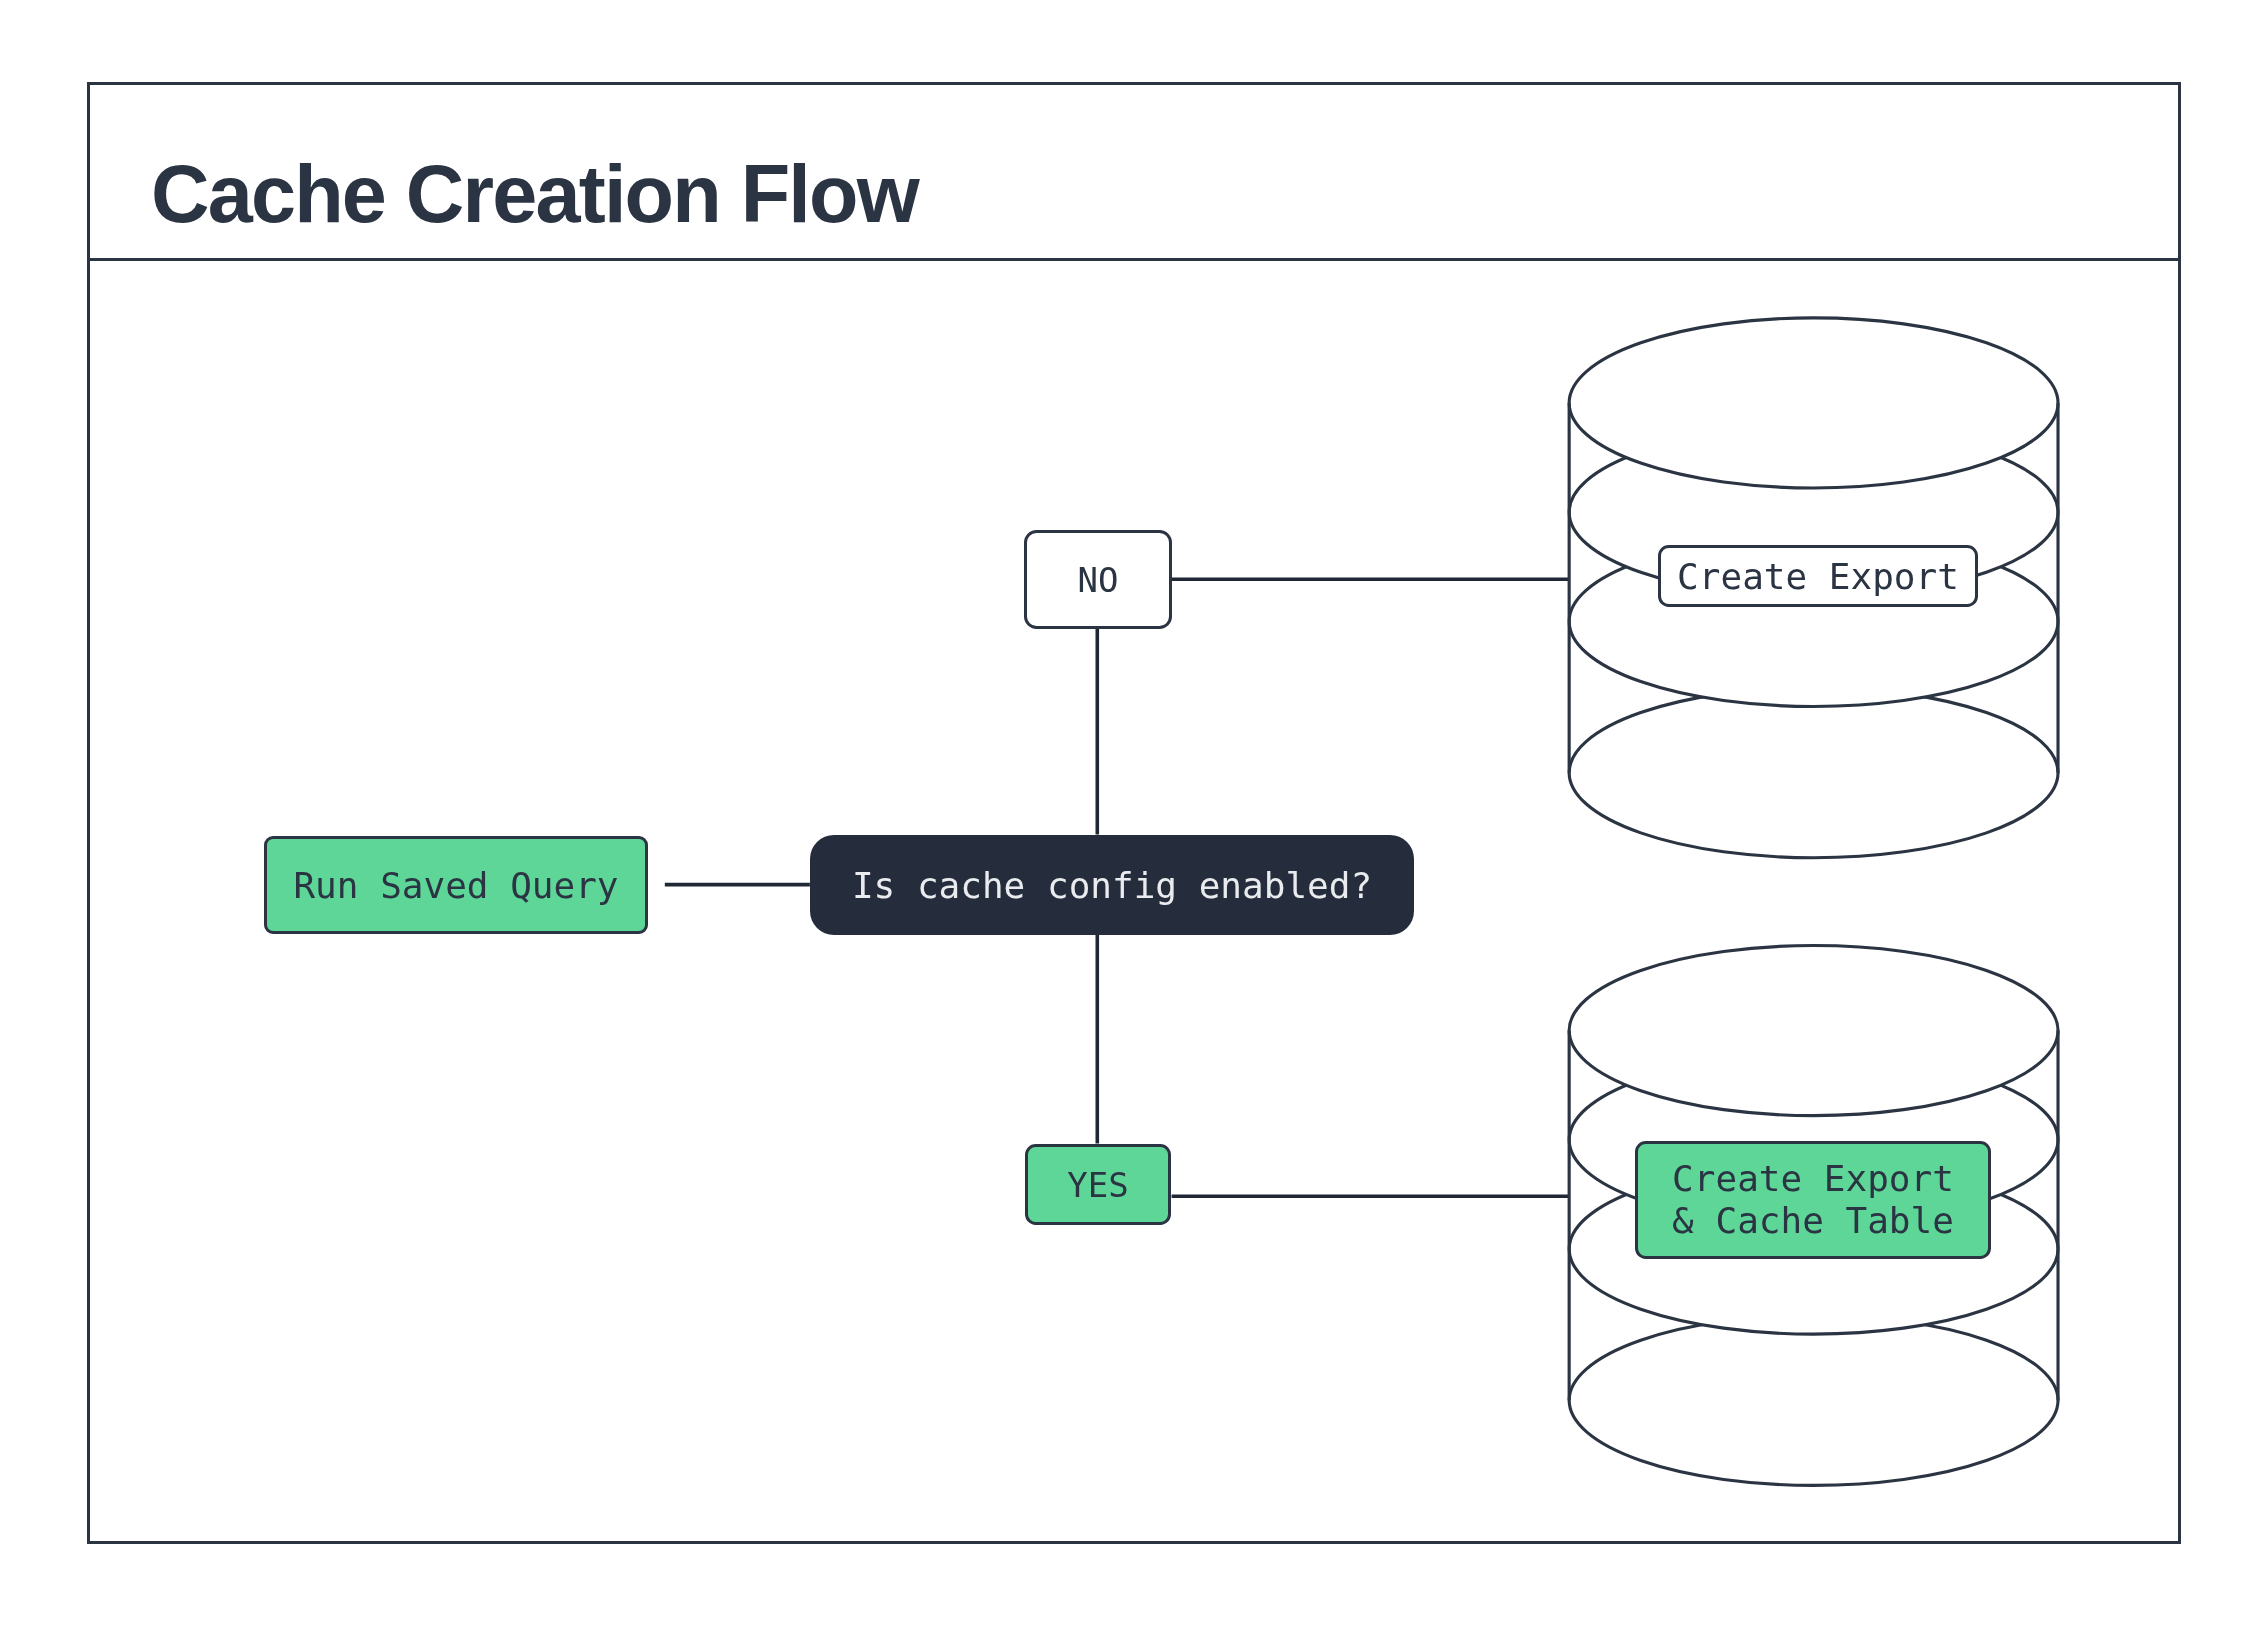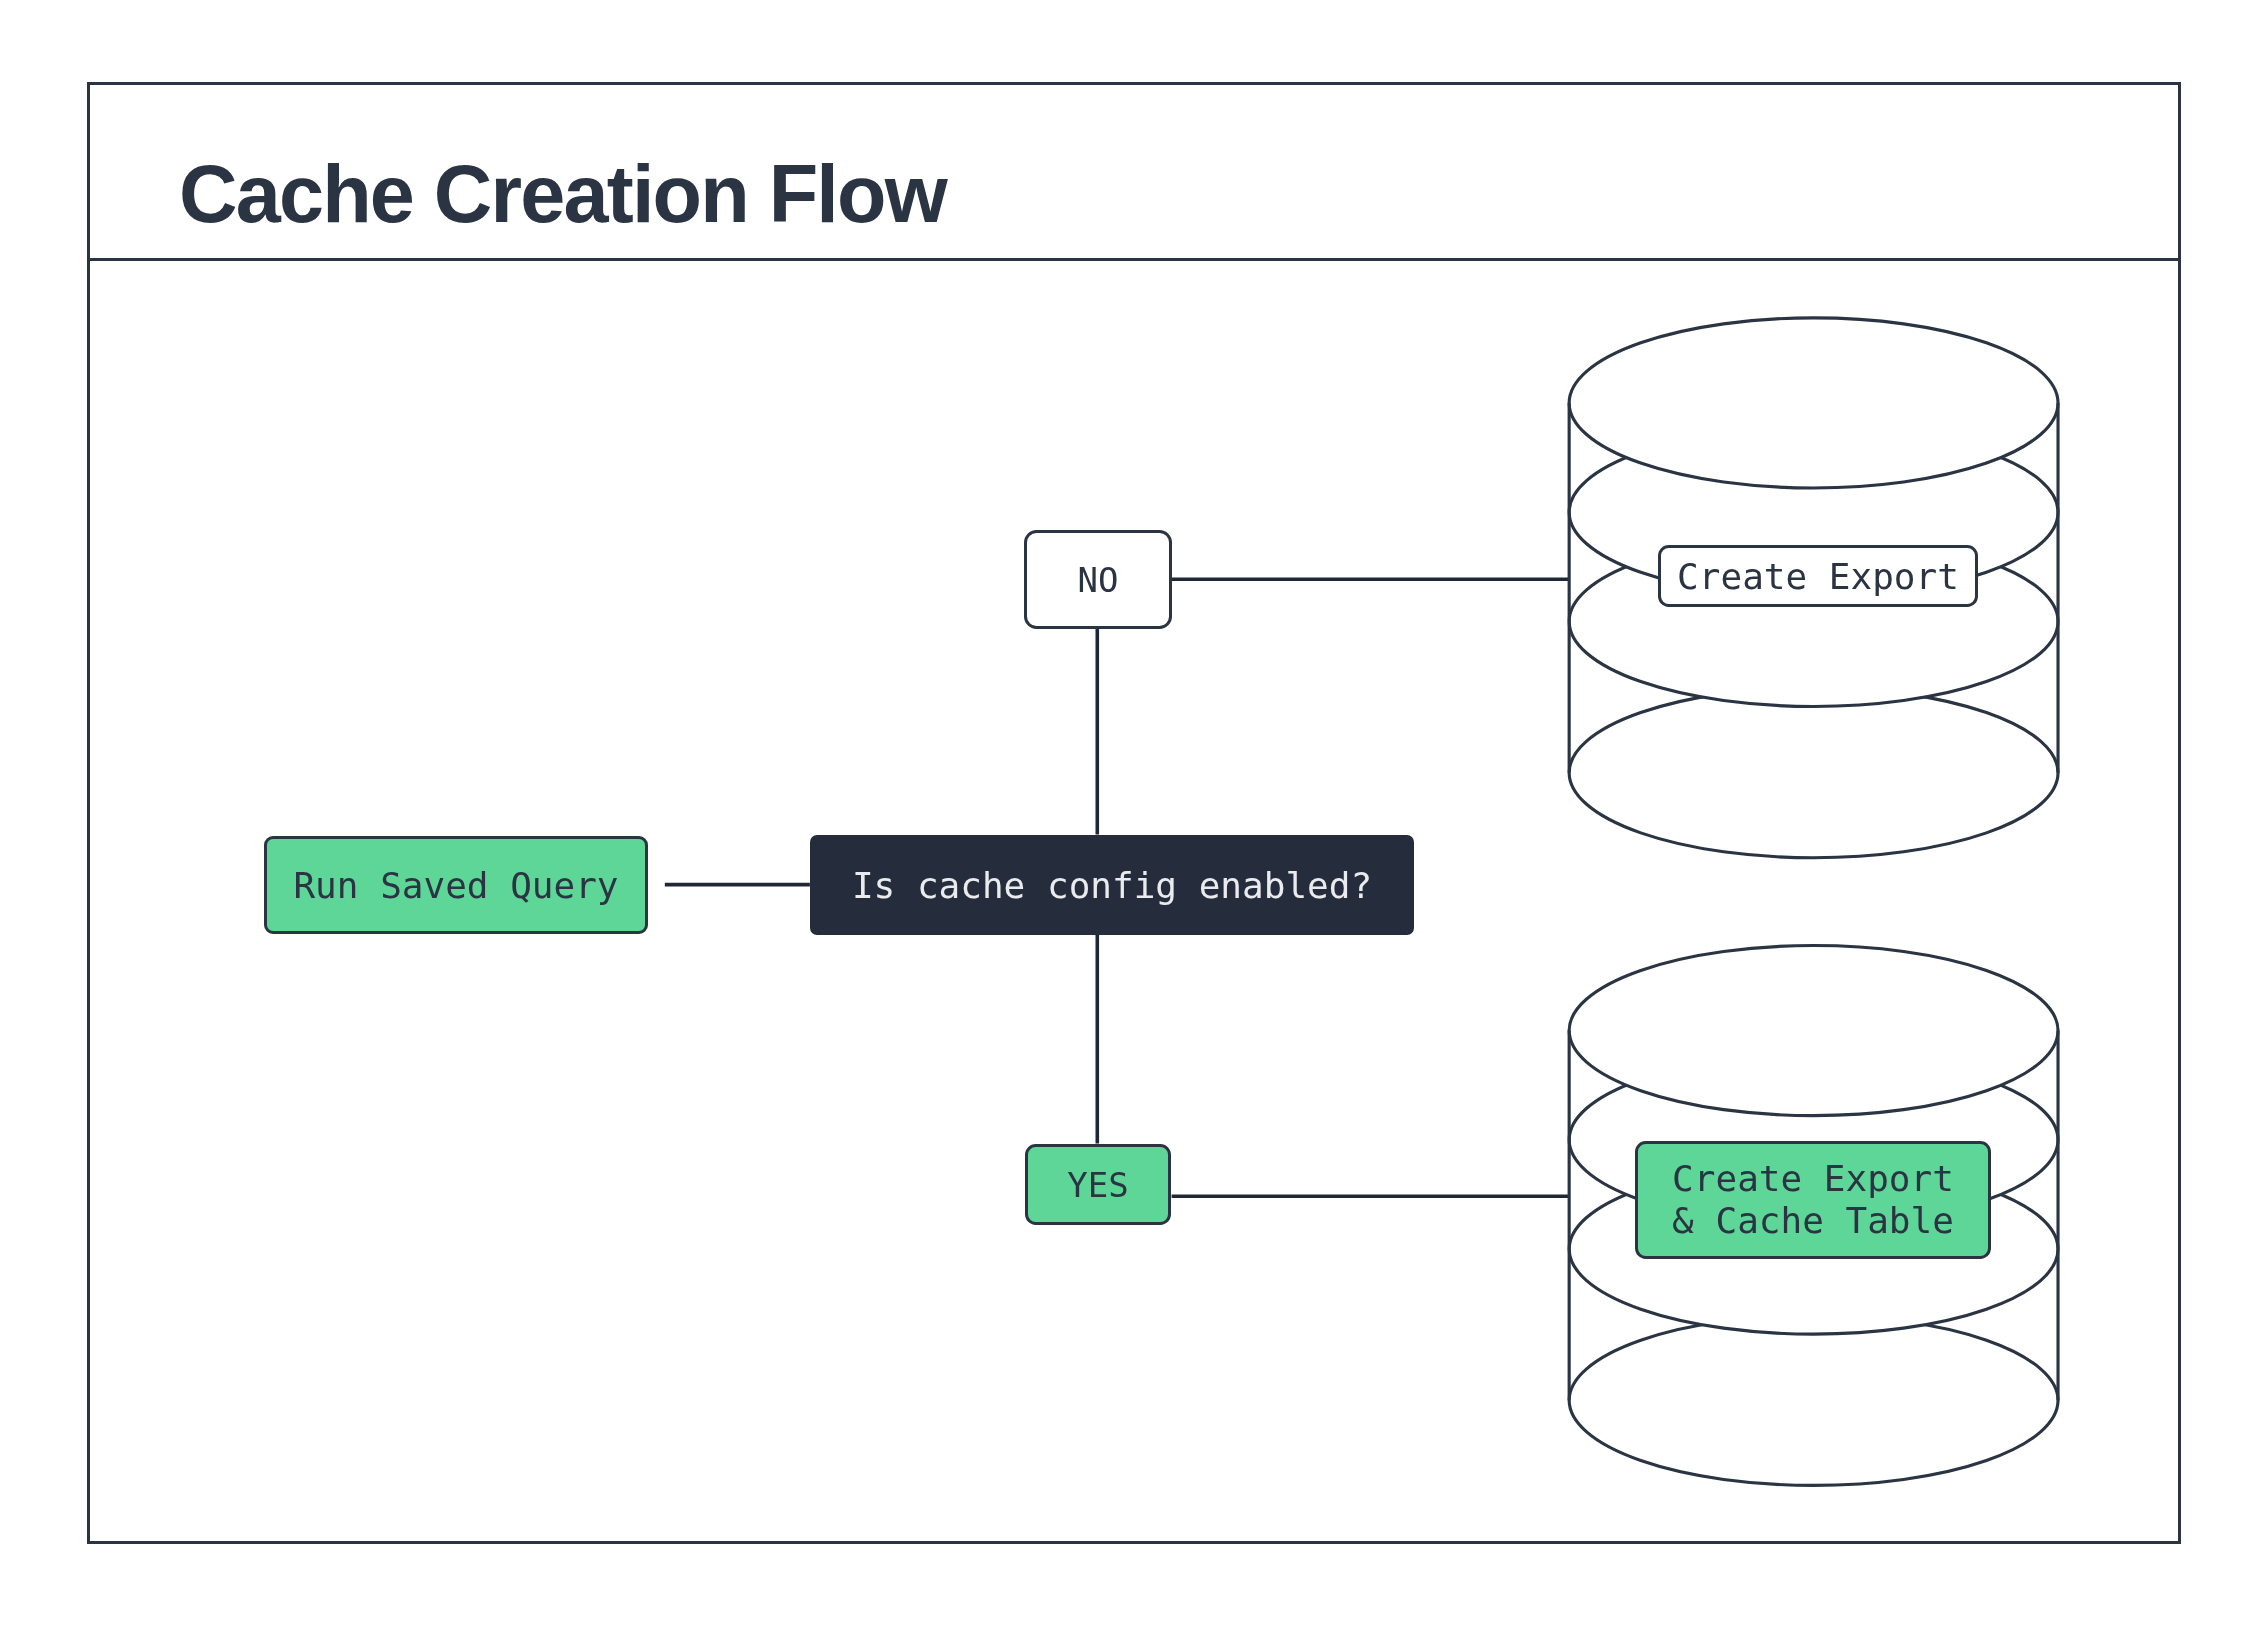--- a/index.html
+++ b/index.html
@@ -39,7 +39,7 @@
     font-size:81px;
     letter-spacing:-1.8px;
     color:var(--ink);
-    padding-left:92px;
+    padding-left:64px;
     white-space:nowrap;
     margin-top:48px;
   }

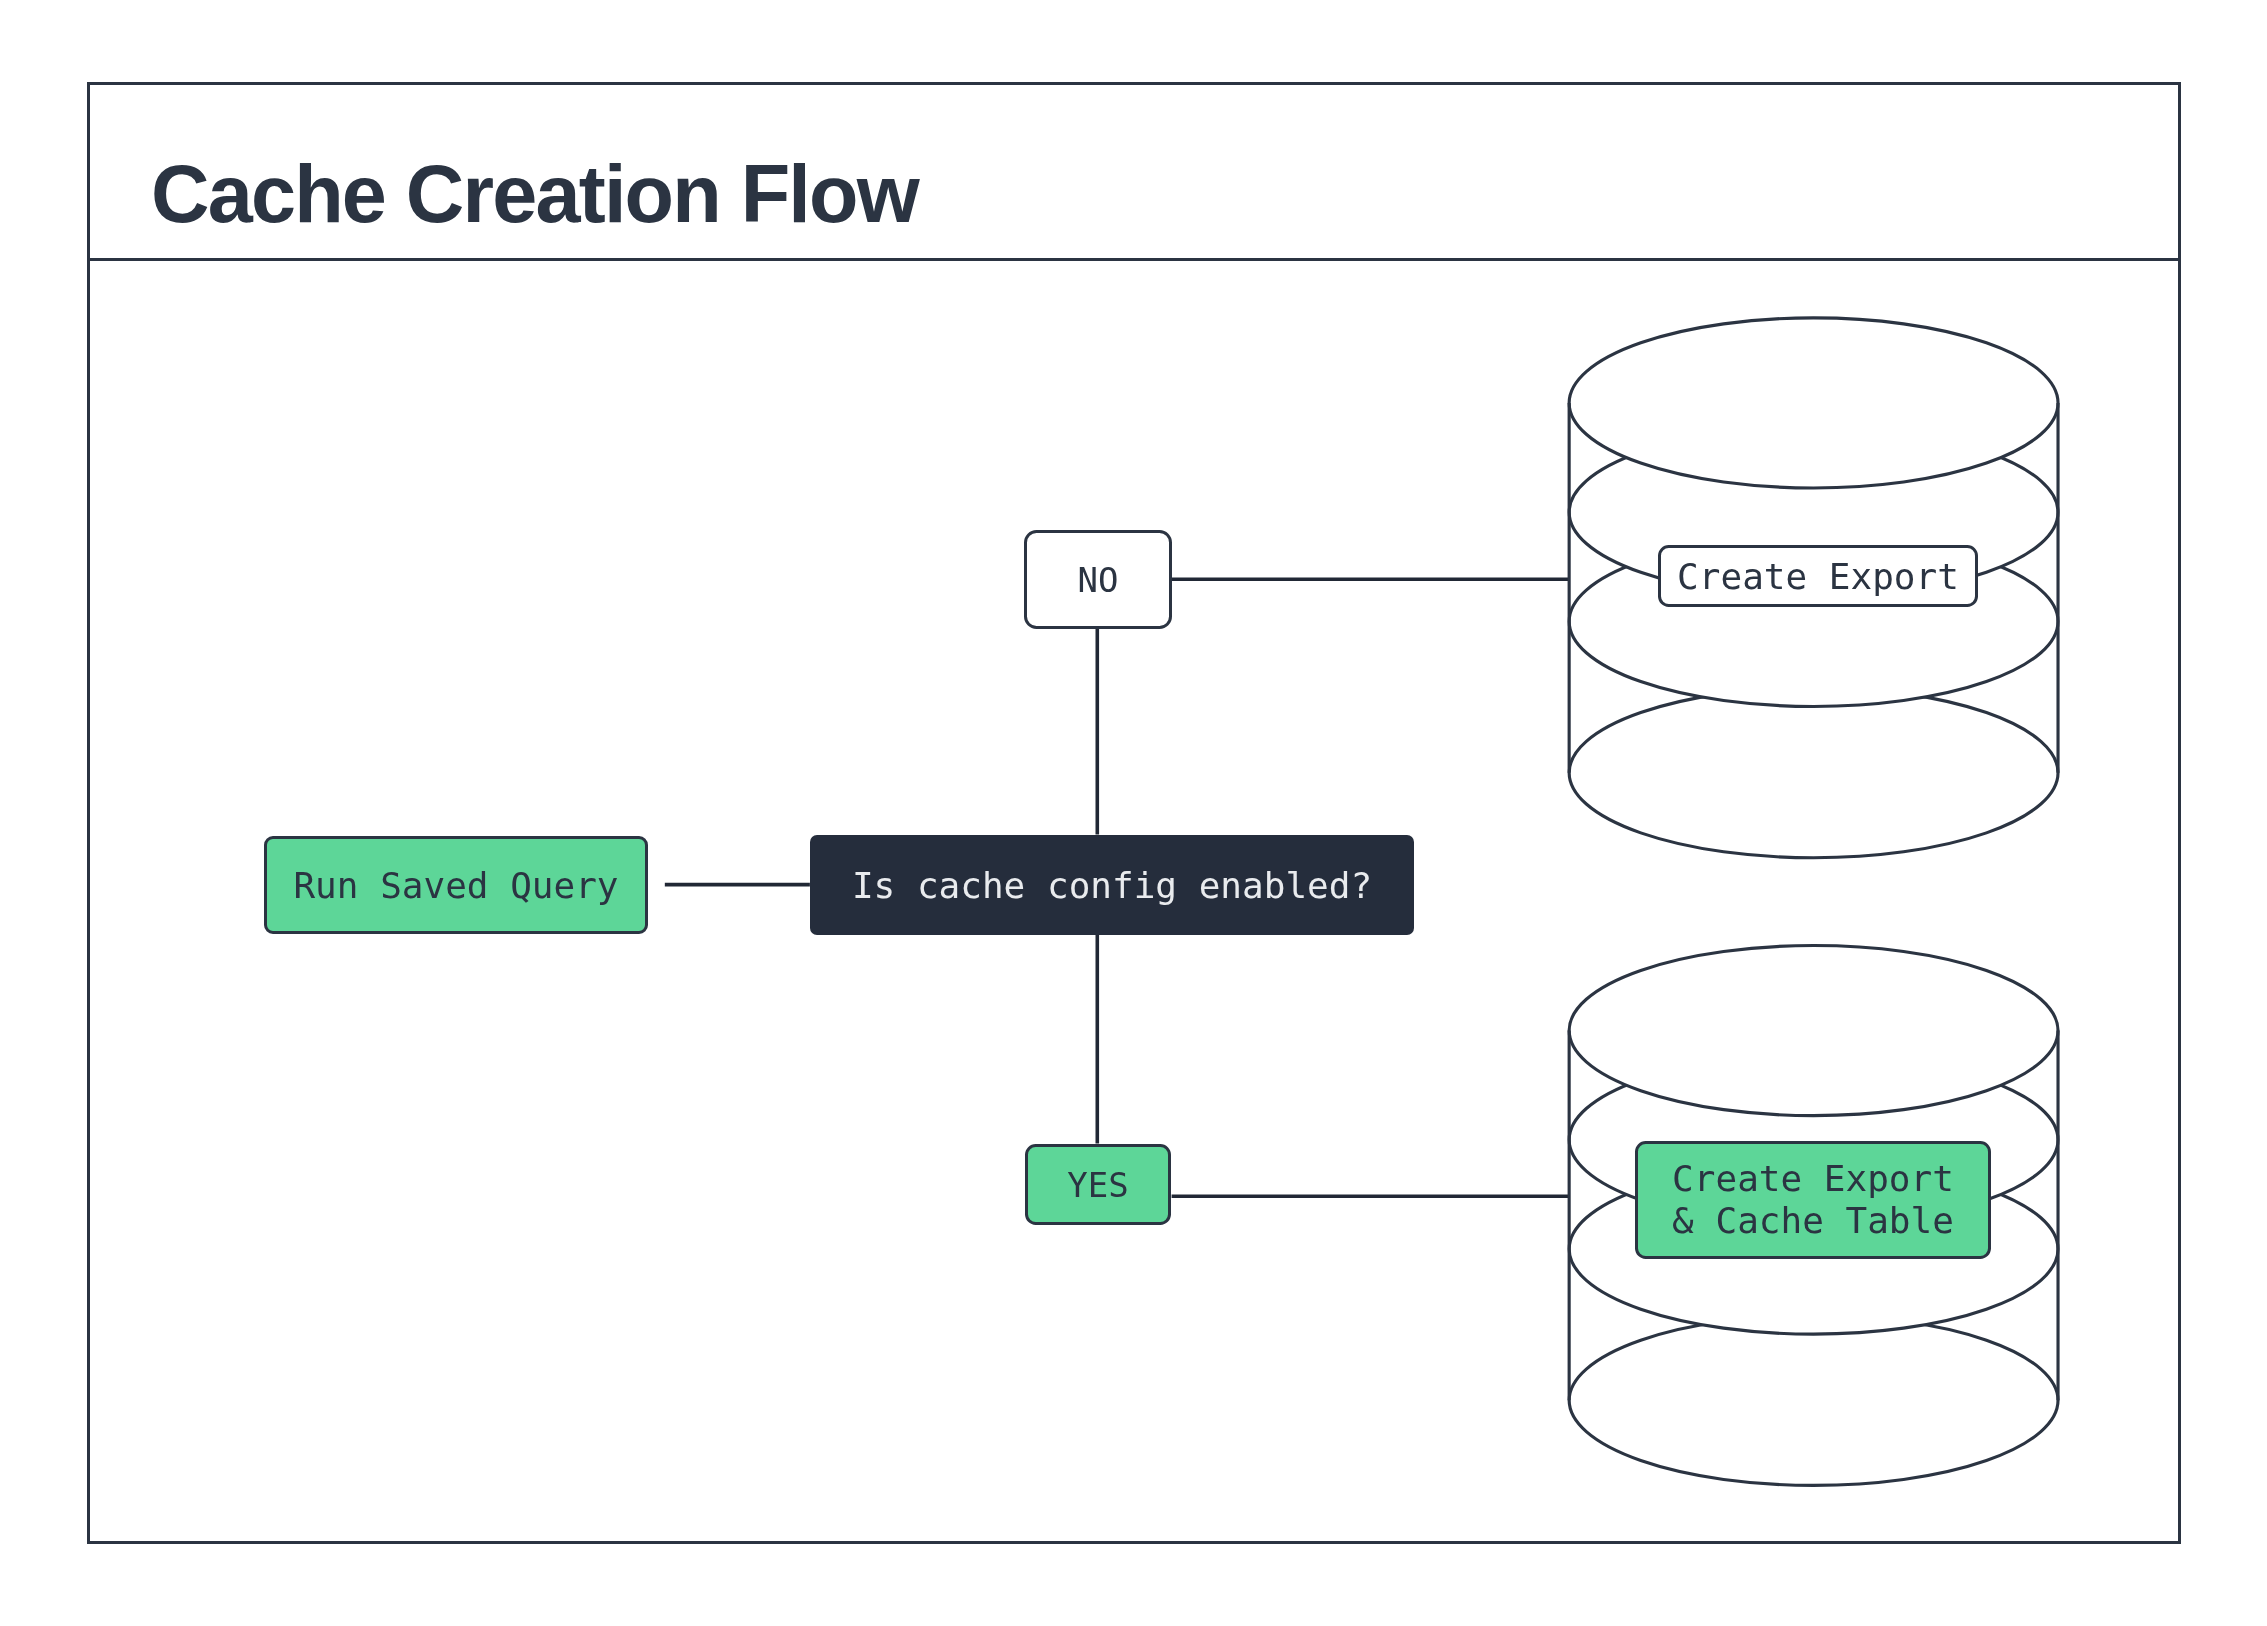--- a/index.html
+++ b/index.html
@@ -72,7 +72,7 @@
     color:var(--light-text);
   }
   .node-start{left:264px;top:836px;width:384px;height:98px;border-radius:9px;font-size:36px;}
-  .node-decision{left:810px;top:835px;width:604px;height:100px;border-radius:7px;font-size:36px;}
+  .node-decision{left:810px;top:835px;width:604px;height:100px;border-radius:24px;font-size:36px;}
   .node-no{left:1024px;top:530px;width:148px;height:99px;border-radius:12.5px;font-size:34px;}
   .node-yes{left:1025px;top:1144px;width:146px;height:81px;border-radius:10.7px;font-size:34px;}
   .node-export{left:1658px;top:545px;width:320px;height:62px;border-radius:10.7px;font-size:36px;}

